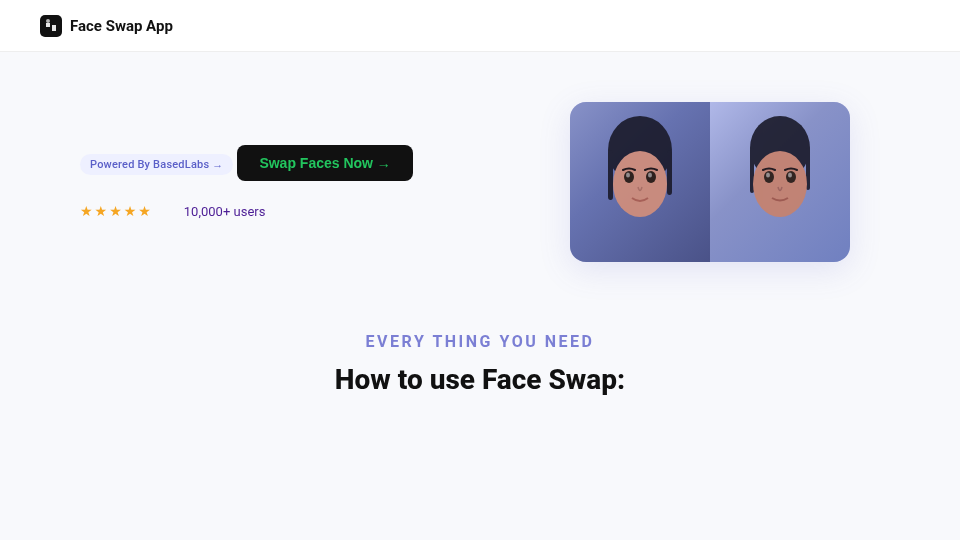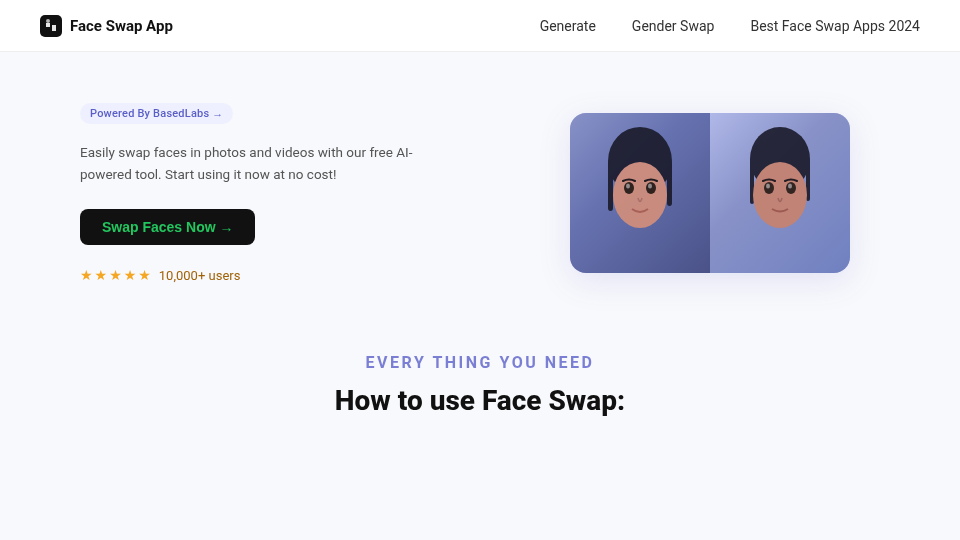--- a/index.html
+++ b/index.html
@@ -184,11 +184,6 @@
     </svg>
     <span class="nav-logo-text">Face Swap App</span>
   </div>
-  <div class="nav-links">
-    <a class="nav-link">Generate</a>
-    <a class="nav-link">Gender Swap</a>
-    <a class="nav-link">Best Face Swap Apps 2024</a>
-  </div>
 </nav>
 
 <section class="hero">

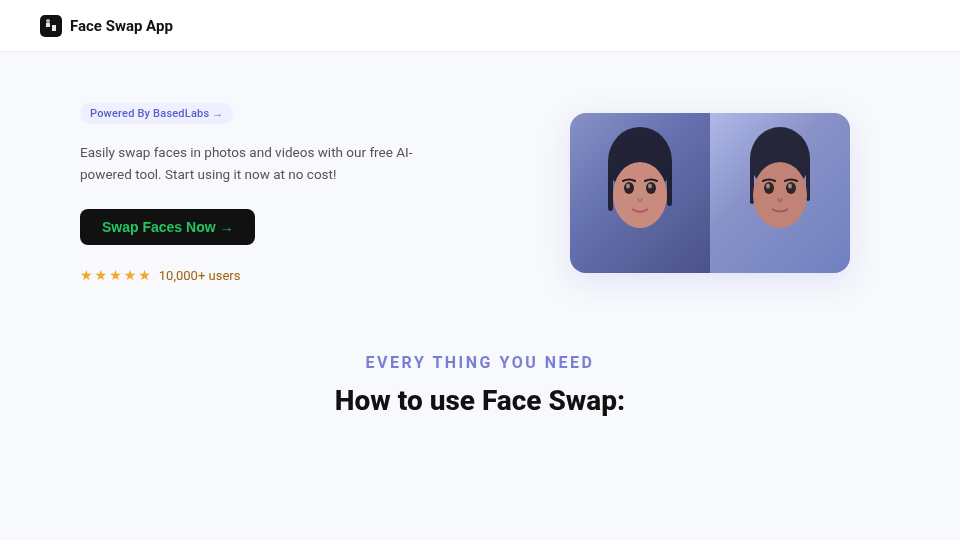--- a/index.html
+++ b/index.html
@@ -191,7 +191,6 @@
     <div class="powered-badge">
       <span>Powered By BasedLabs →</span>
     </div>
-    <p class="hero-desc">Easily swap faces in photos and videos with our free AI-powered tool. Start using it now at no cost!</p>
     <button class="cta-button">
       <span>Swap Faces Now →</span>
     </button>

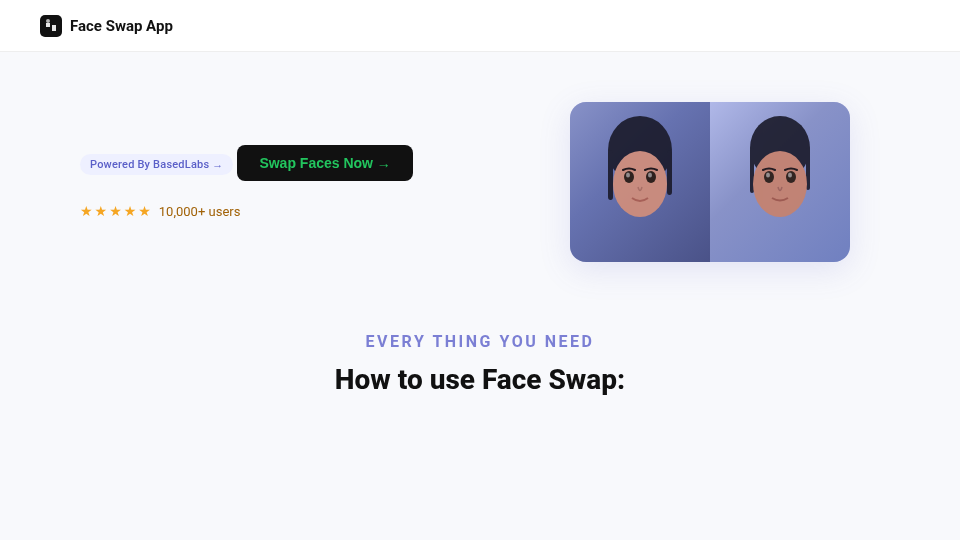--- a/index.html
+++ b/index.html
@@ -111,7 +111,8 @@
     .star { color: #f5a623; font-size: 14px; }
     .users-text {
       font-size: 13px;
-      color: #a16207;
+      color: #4c1d95;
+      margin-left: 25px;
     }
 
     

